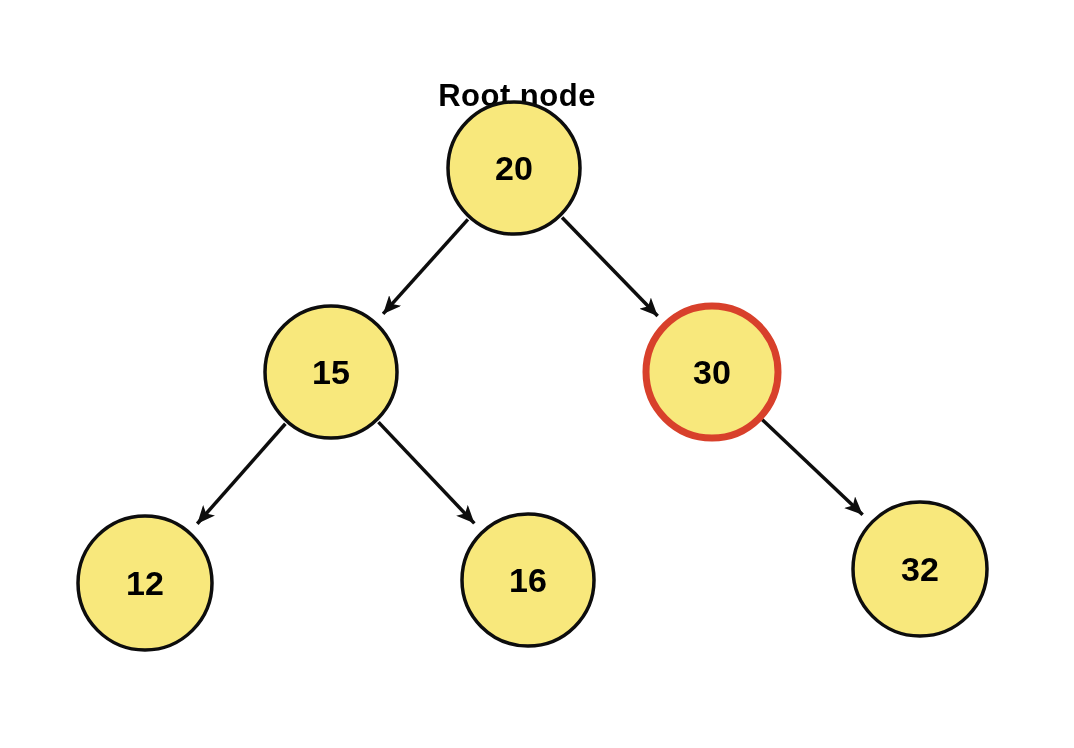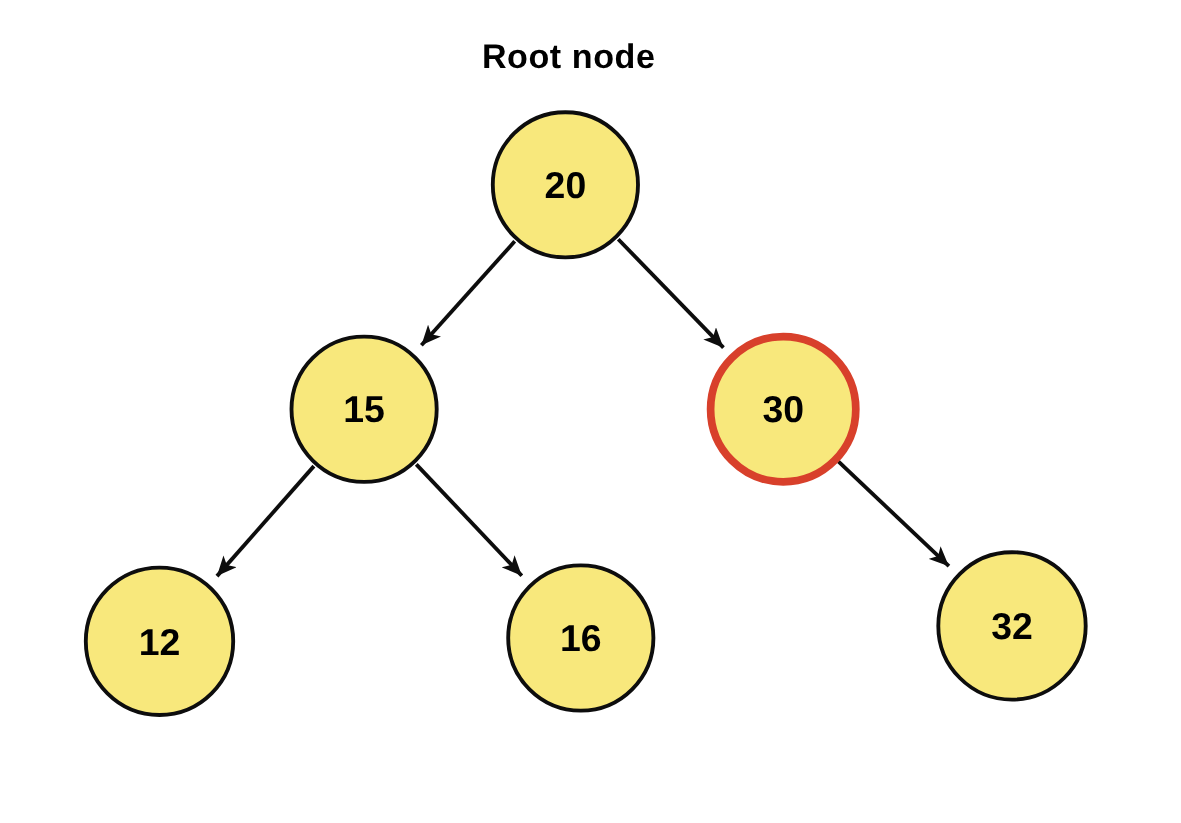--- a/index.html
+++ b/index.html
@@ -43,7 +43,7 @@
 <body>
 
 <div class="canvas" style="background: rgb(255, 255, 255);">
-  <div class="diagram-title" style="color: rgb(0, 0, 0);">Root node</div>
+  <div class="diagram-title" style="color: rgb(0, 0, 0); margin-top: 44px;">Root node</div>
   <svg class="tree-svg" width="1074" height="748" viewBox="0 0 1074 748">
     <defs>
       <marker id="arrowhead" markerUnits="userSpaceOnUse" markerWidth="20" markerHeight="16" refX="18" refY="8" orient="auto">

